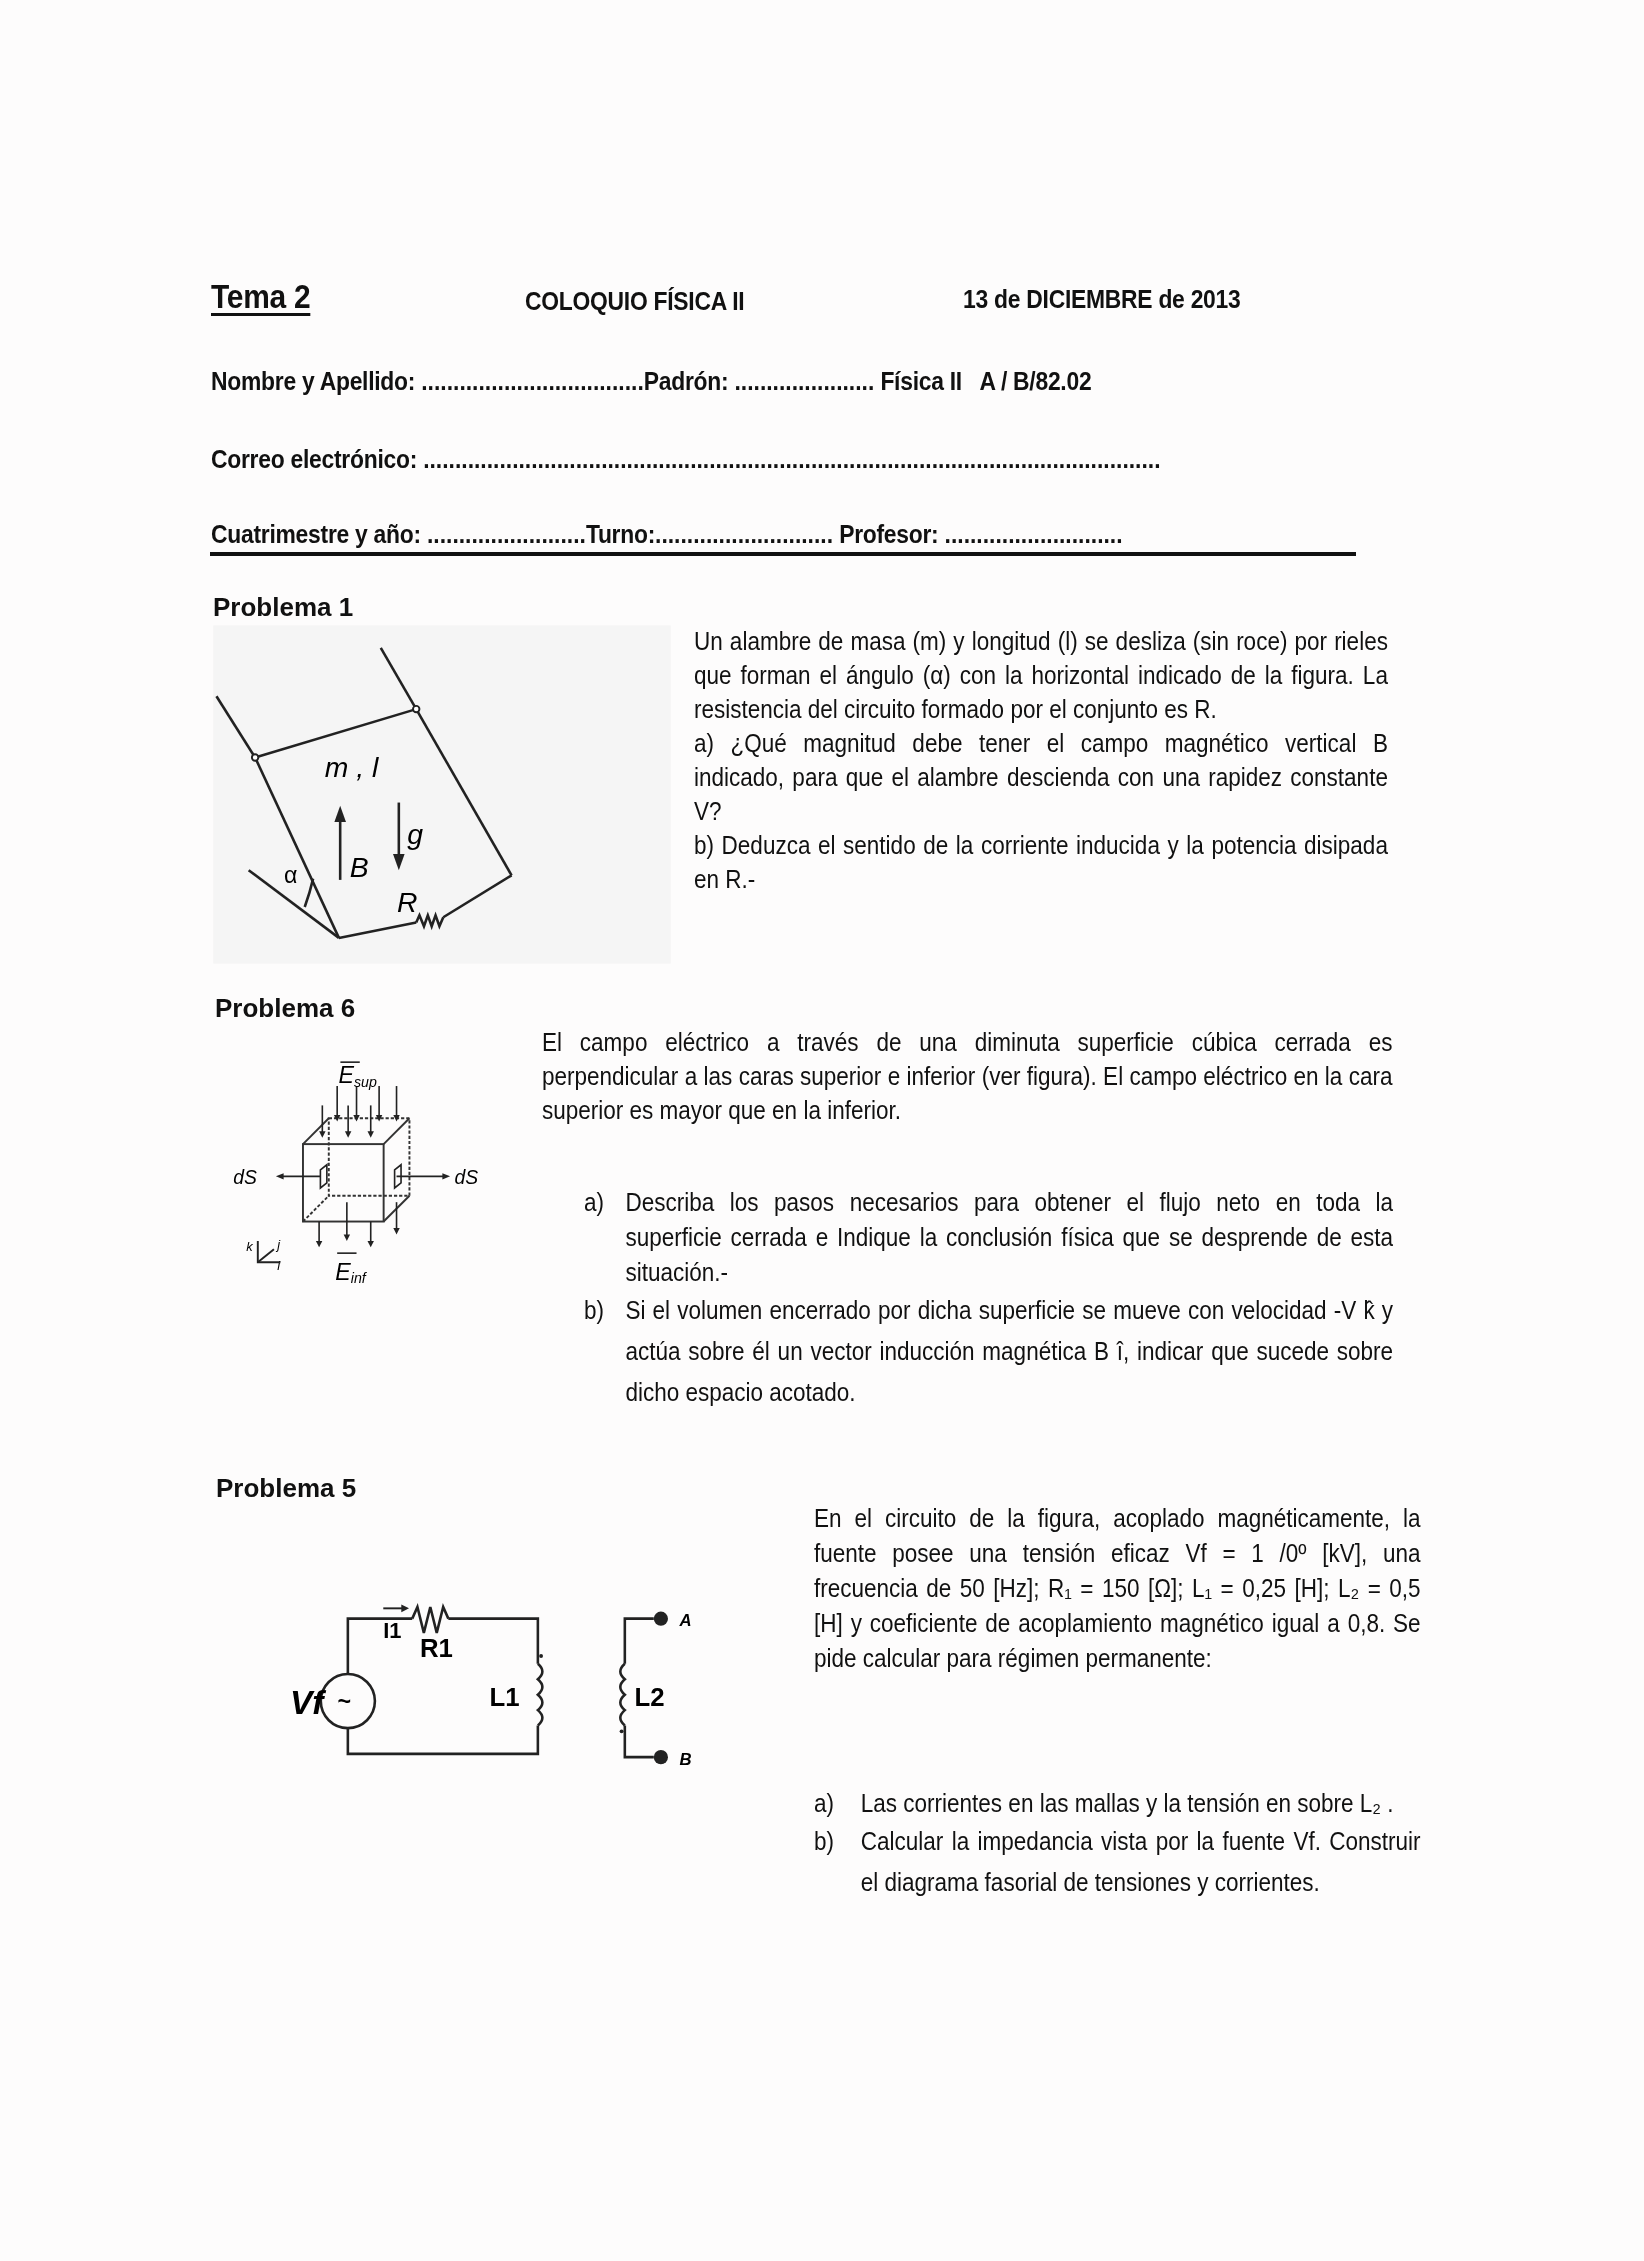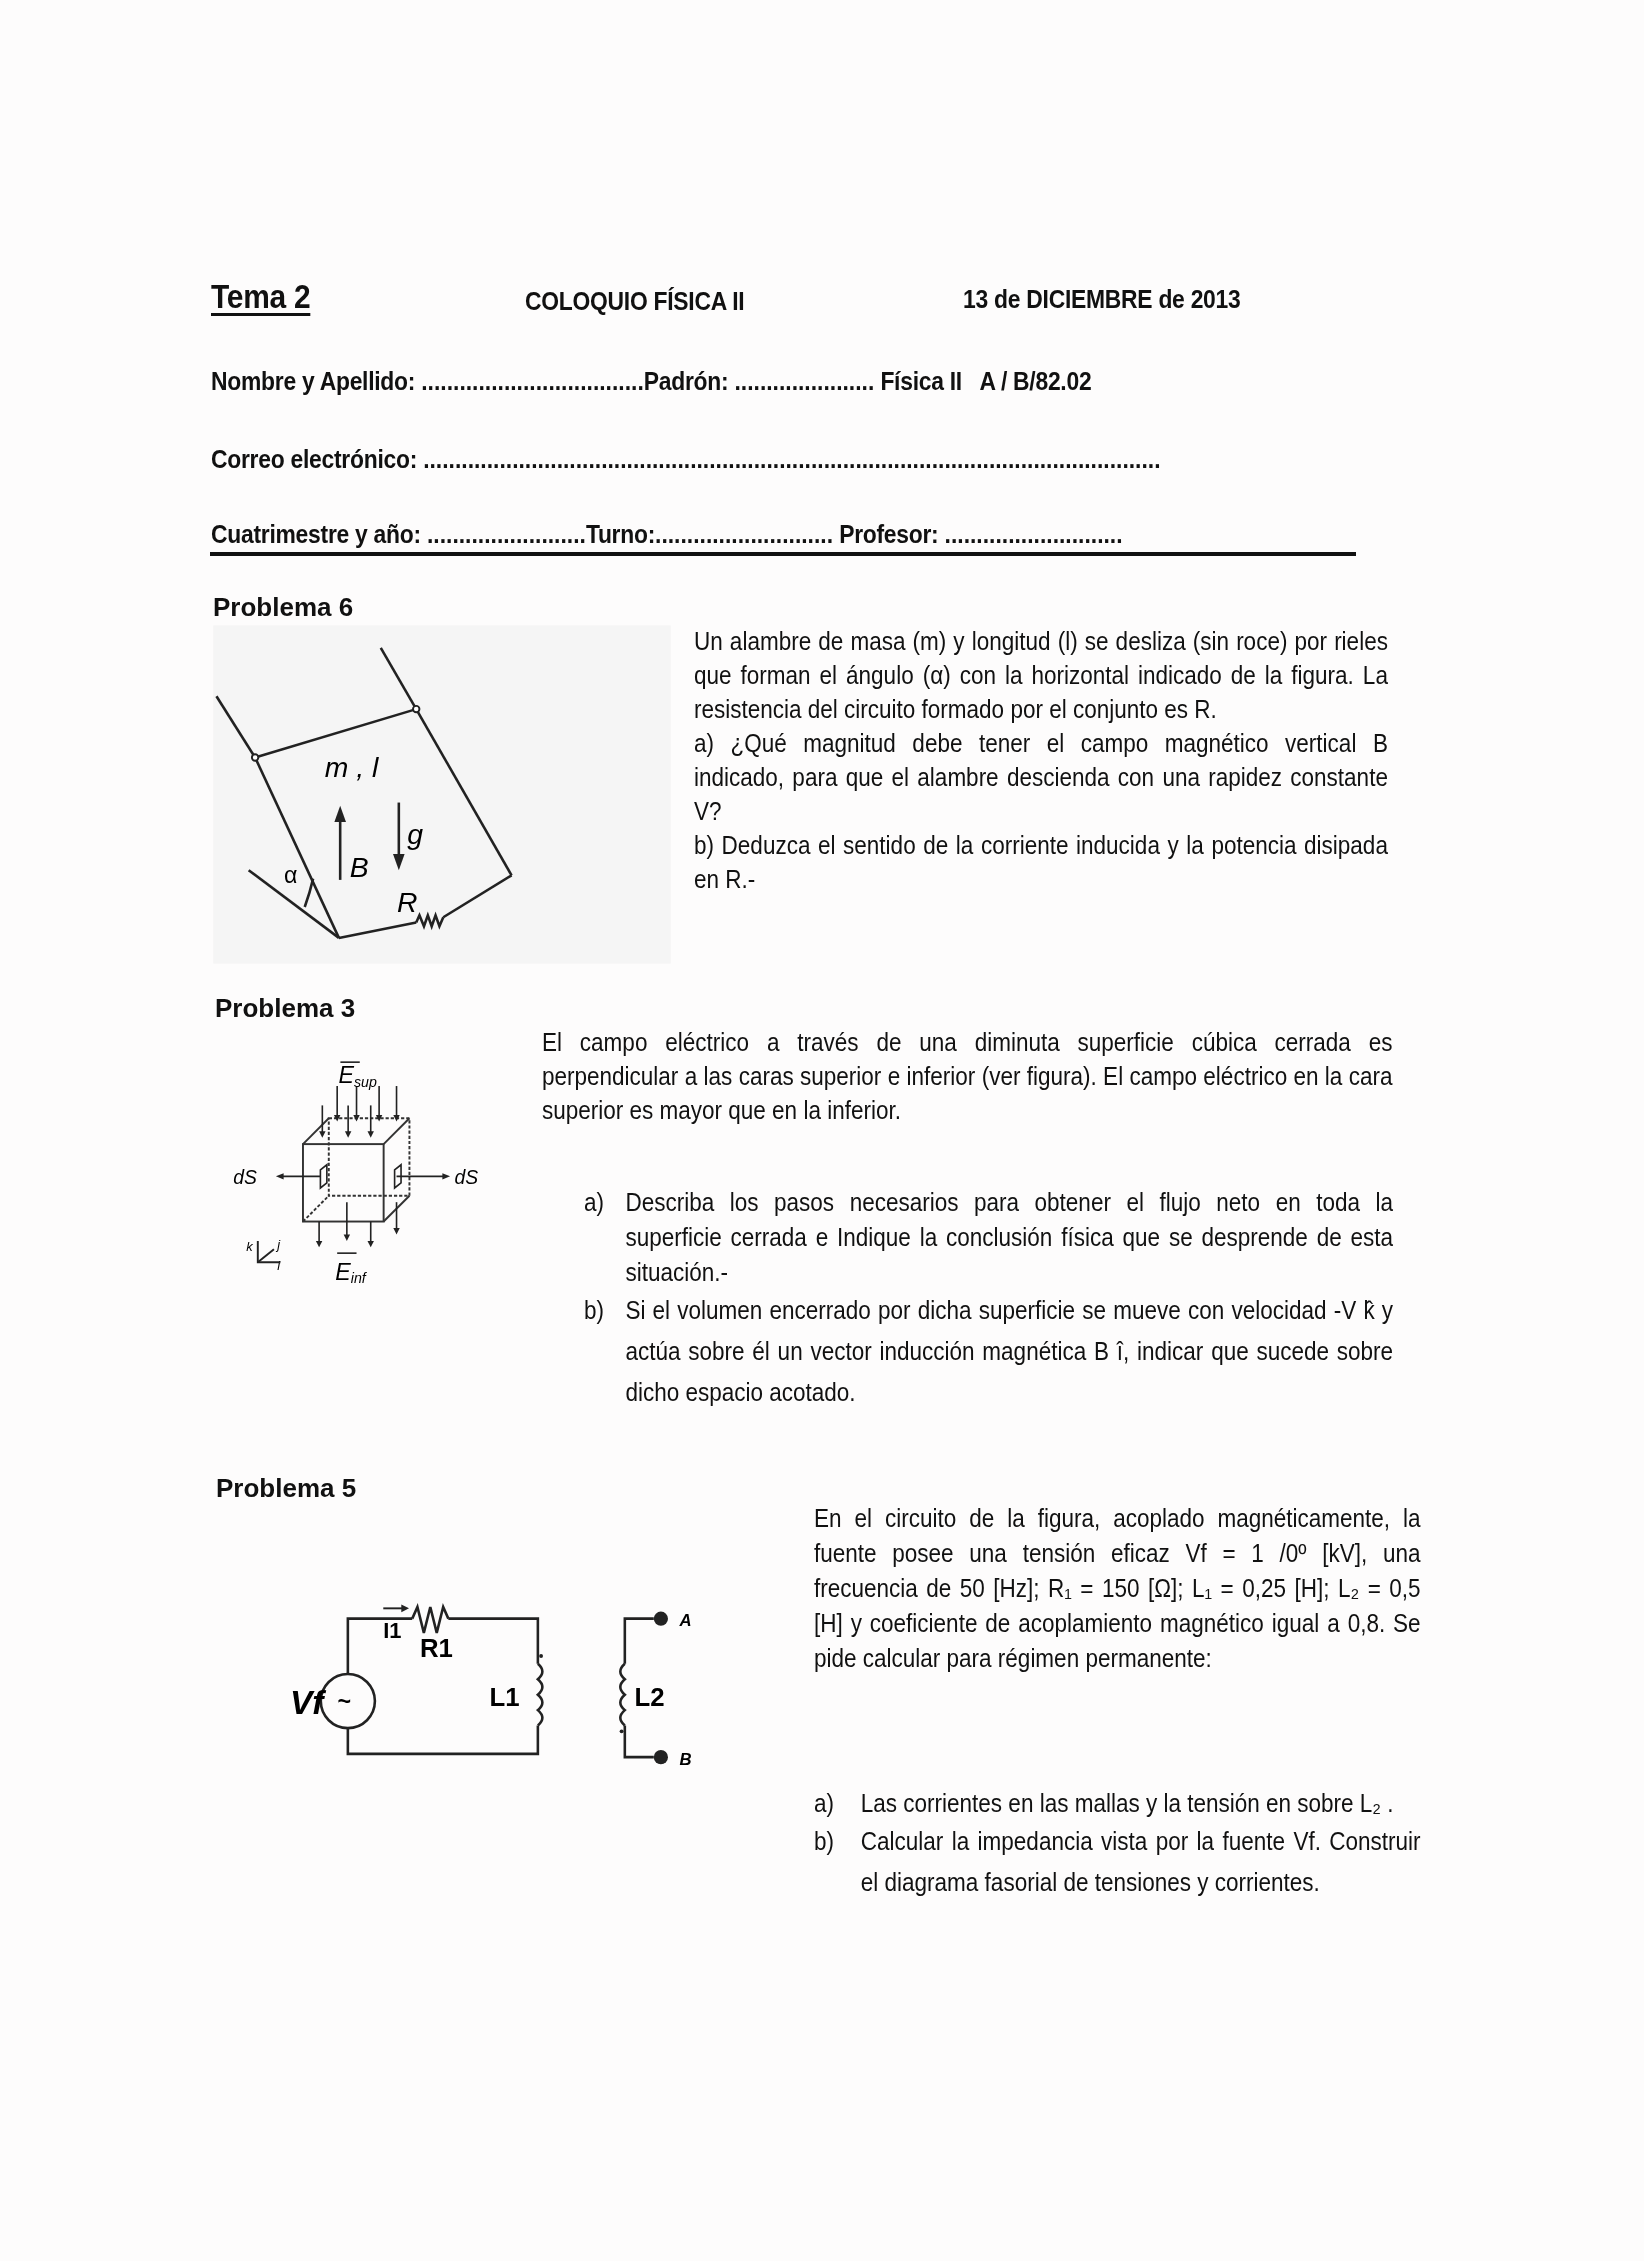--- a/index.html
+++ b/index.html
@@ -47,7 +47,7 @@
 </div>
 <div class="abs rule" style="left:210px; top:552px; width:1146px;"></div>
 
-<div class="abs ptitle" style="left:213px; top:592px;">Problema 6</div>
+<div class="abs ptitle" style="left:213px; top:592px;">Problema 1</div>
 
 <svg class="abs" style="left:210px; top:622px;" width="464" height="345" viewBox="0 0 720 535">
   <rect x="5" y="5" width="710" height="525" fill="#eeeeee" opacity="0.55"></rect>

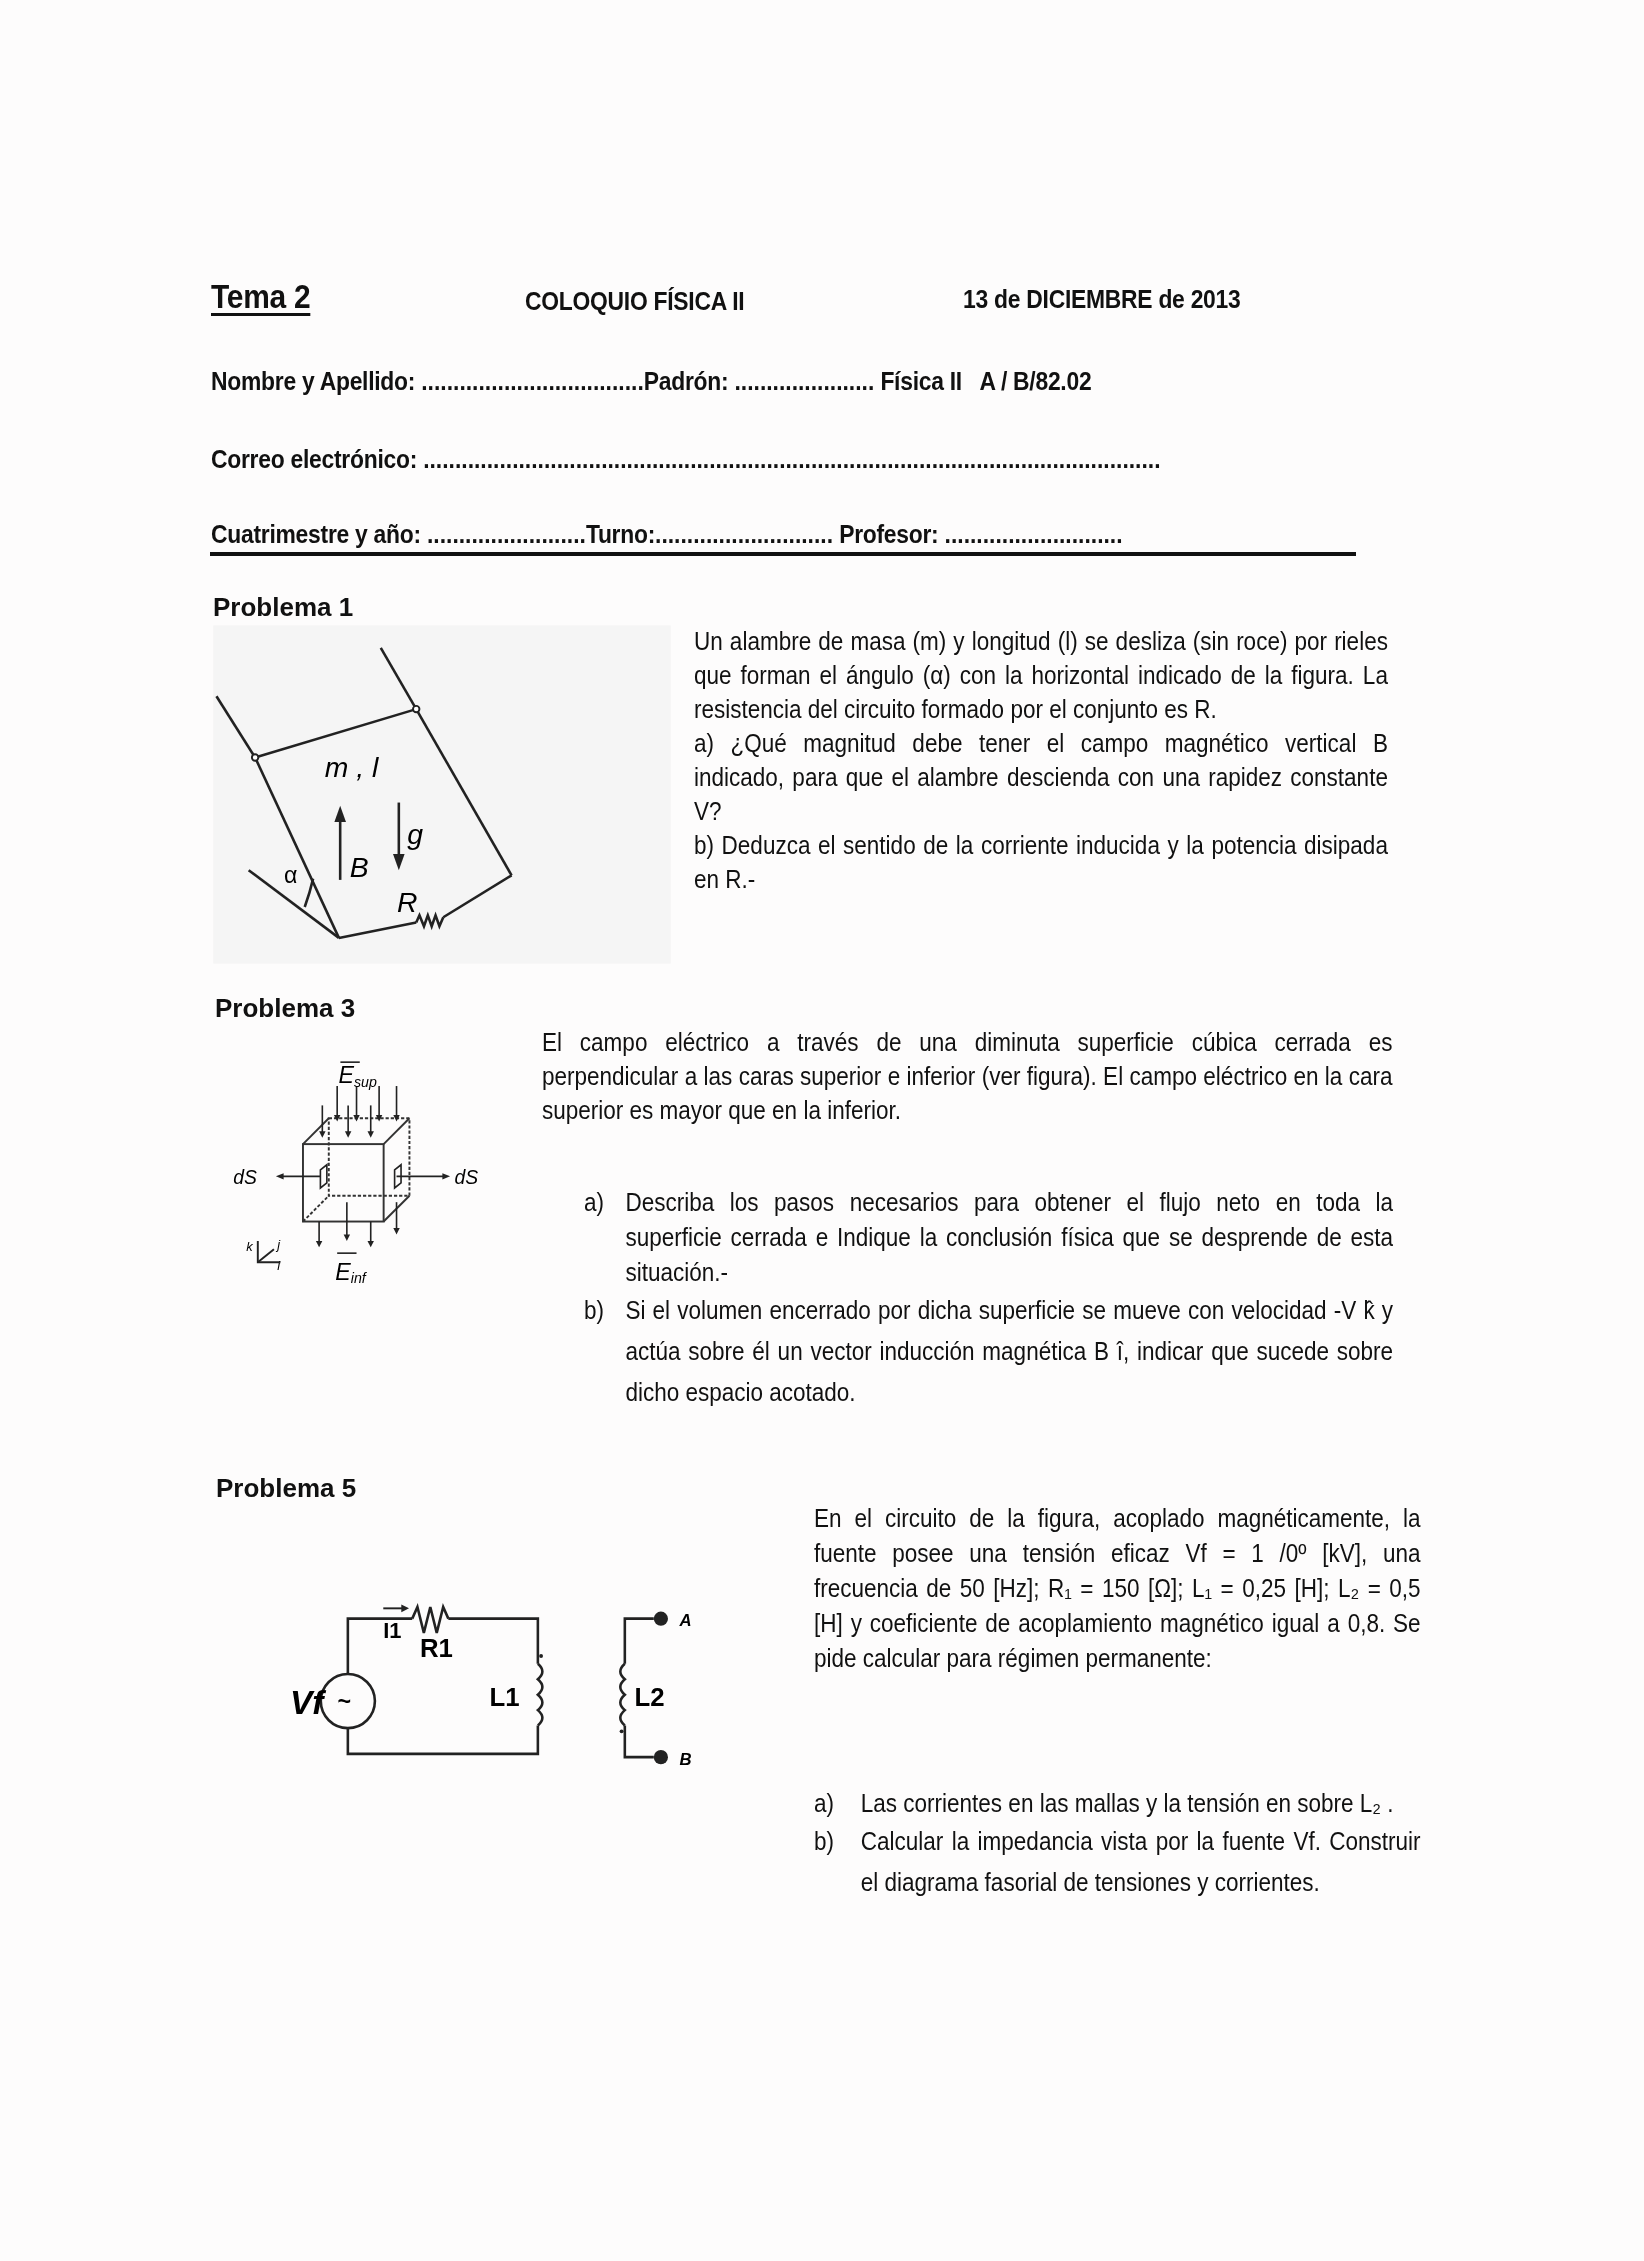--- a/index.html
+++ b/index.html
@@ -86,7 +86,7 @@
   <p><span>b)</span> <span>Deduzca el sentido de la corriente inducida y la potencia disipada en R.-</span></p>
 </div>
 
-<div class="abs ptitle" style="left:215px; top:993px;">Problema 3</div>
+<div class="abs ptitle" style="left:215px; top:993px;">Problema 6</div>
 
 <svg class="abs" style="left:232px; top:1057px;" width="271" height="271" viewBox="0 0 420 420">
   <g stroke="#333" stroke-width="3" fill="none">

